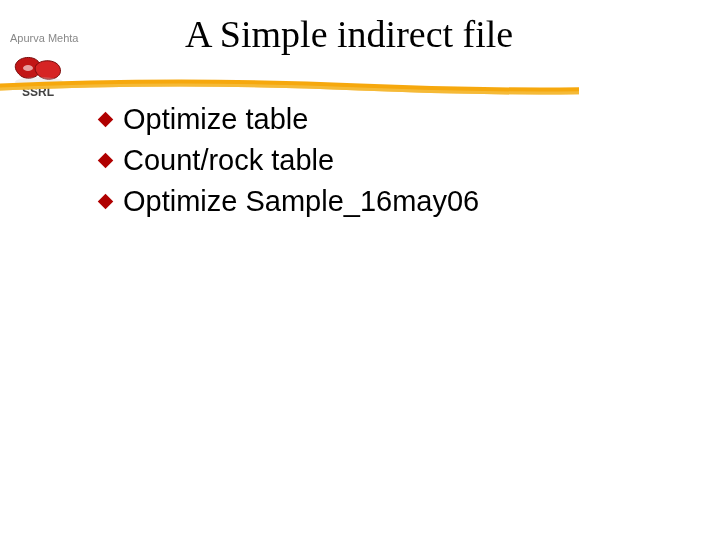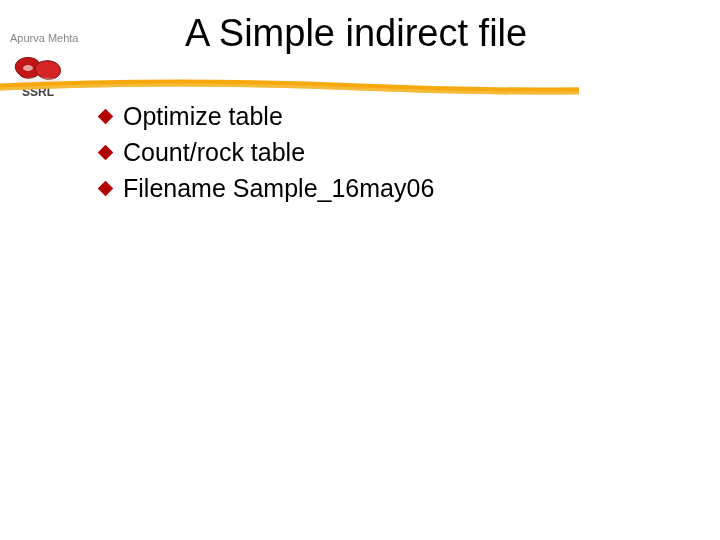--- a/index.html
+++ b/index.html
@@ -32,7 +32,7 @@
     left: 185px;
     font-size: 38px;
     color: #000;
-    font-family: Liberation Sans, sans-serif;
+    font-family: Liberation Serif, serif;
     white-space: nowrap;
   }
   .underline {

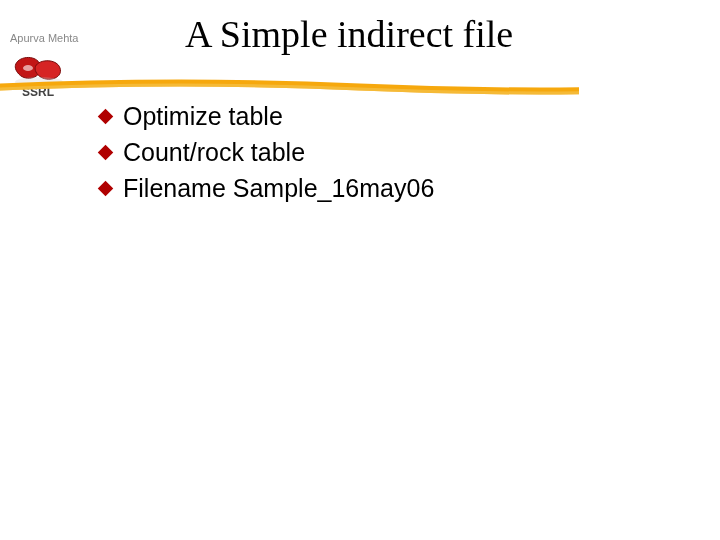--- a/index.html
+++ b/index.html
@@ -47,7 +47,7 @@
     top: 100px;
     left: 100px;
     font-family: Verdana, Geneva, sans-serif;
-    font-size: 25px;
+    font-size: 29px;
     color: #000;
     line-height: 1.35;
   }

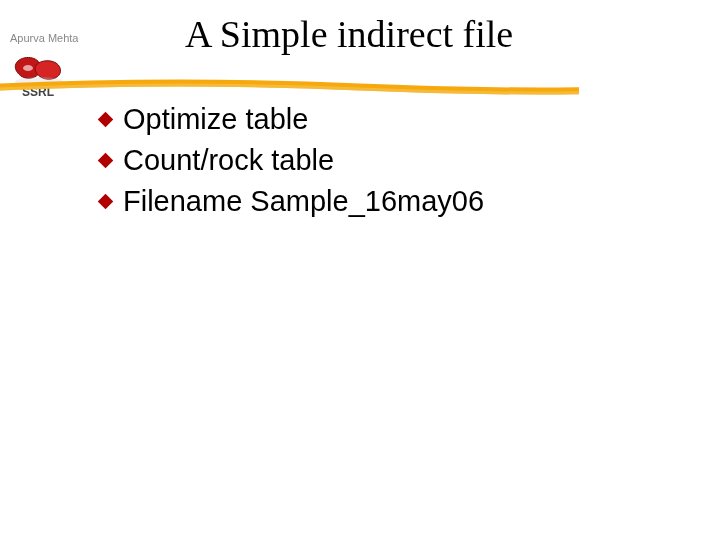--- a/index.html
+++ b/index.html
@@ -105,7 +105,7 @@
     </li>
     <li>
       <span class="diamond"></span>
-      <span>Filename Sample_16may06</span>
+      <span>Optimize Sample_16may06</span>
     </li>
   </ul>
 

